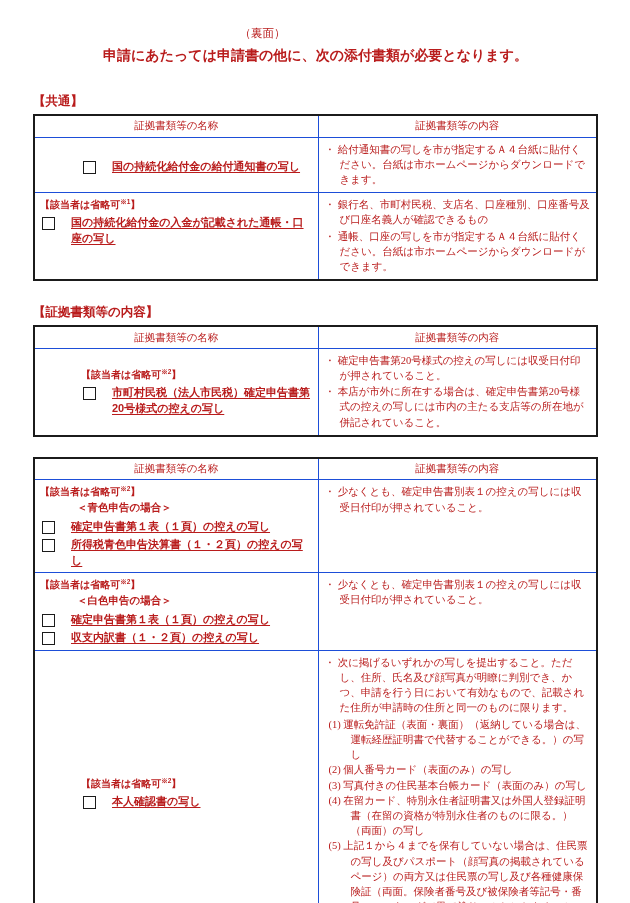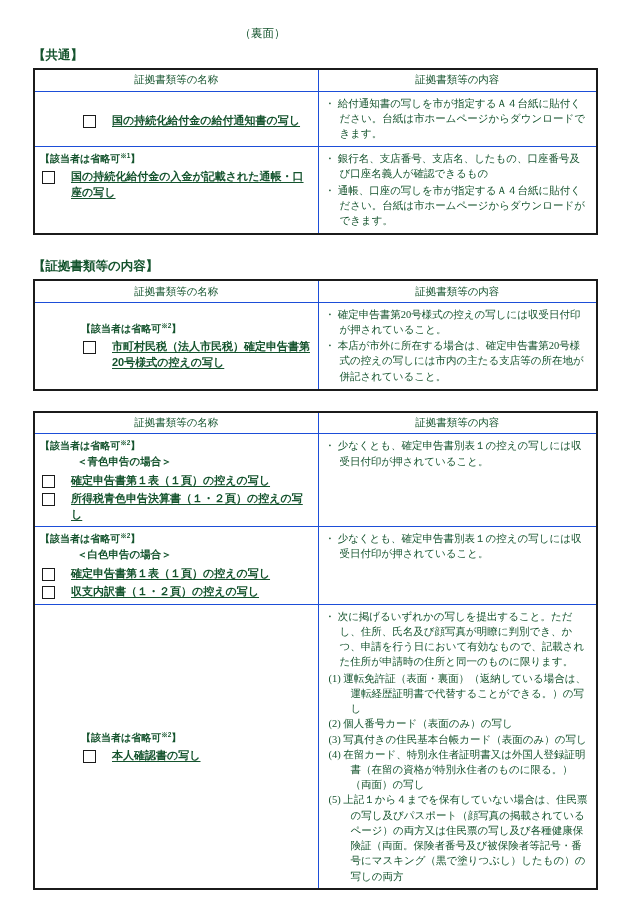--- a/index.html
+++ b/index.html
@@ -8,7 +8,7 @@
     box-sizing:border-box;
     padding:26px 32px 0 33px;
     background:#ffffff;
-    color:#14532d;
+    color:#b91c1c;
     position:relative;
     overflow:hidden;
     font-family:"Liberation Serif", serif;

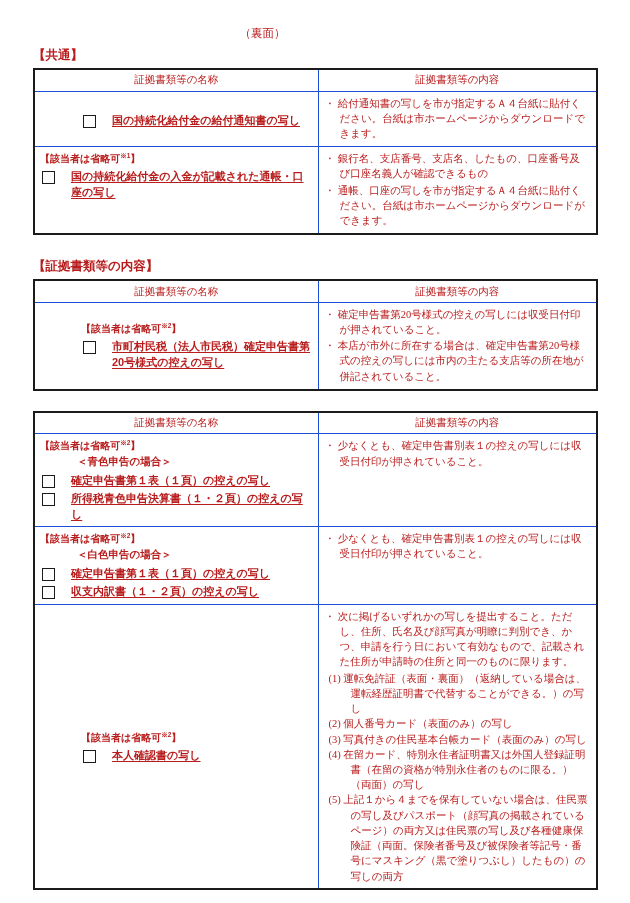--- a/index.html
+++ b/index.html
@@ -118,6 +118,7 @@
 <div class="page">
 
   <div class="side-label">（裏面）</div>
+  <div class="doc-title">申請にあたっては申請書の他に、次の添付書類が必要となります。</div>
 
   <div class="sec sec-common">
     <div class="sec-h">【共通】</div>

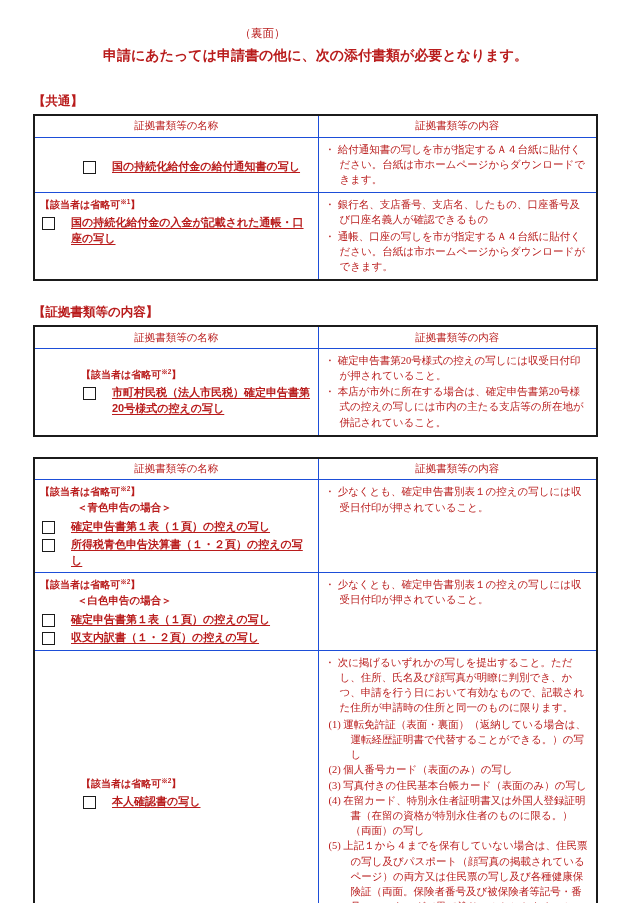--- a/index.html
+++ b/index.html
@@ -152,7 +152,7 @@
           </div>
         </td>
         <td class="content-cell">
-          <div class="bullet">・ 銀行名、支店番号、支店名、したもの、口座番号及び口座名義人が確認できるもの</div>
+          <div class="bullet">・ 銀行名、市町村民税、支店名、口座種別、口座番号及び口座名義人が確認できるもの</div>
           <div class="bullet">・ 通帳、口座の写しを市が指定するＡ４台紙に貼付ください。台紙は市ホームページからダウンロードができます。</div>
         </td>
       </tr>

